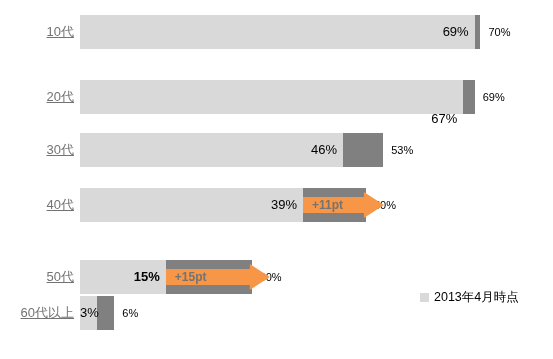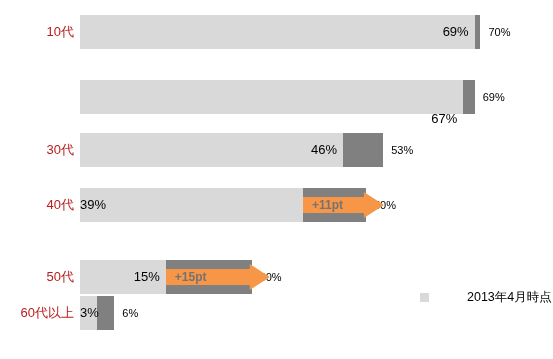--- a/index.html
+++ b/index.html
@@ -28,9 +28,10 @@
     height: 34px;
     line-height: 34px;
     font-size: 13px;
-    color: #b91c1c;
+    color: #737373;
     white-space: nowrap;
     text-align: right;
+    text-decoration: underline;
   }
   .bar-area {
     position: absolute;

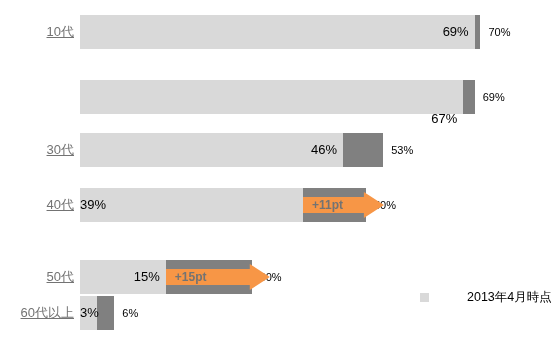--- a/index.html
+++ b/index.html
@@ -132,6 +132,7 @@
         </div>
       </div>
       <div class="row" style="top: 80px;">
+        <div class="cat-label">20代</div>
         <div class="bar-area" style="width: 464.68px;">
           <div class="bar-new" style="width: 394.68px; background: rgb(128, 128, 128);"></div>
           <div class="bar-old" style="width: 383.24px; background: rgb(217, 217, 217);"></div>

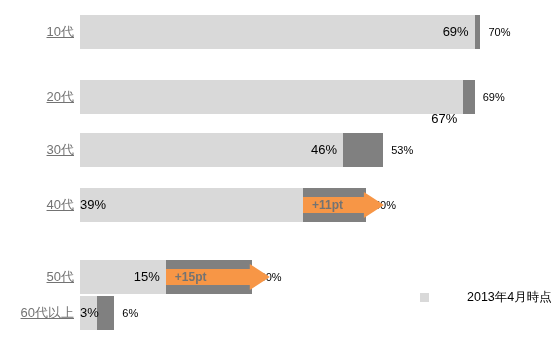--- a/index.html
+++ b/index.html
@@ -154,7 +154,7 @@
         <div class="bar-area" style="width: 356px;">
           <div class="bar-new" style="width: 286px; background: rgb(128, 128, 128);"></div>
           <div class="bar-old" style="width: 223.08px; background: rgb(217, 217, 217);"></div>
-          <div class="val-old" style="left: 0px; width: 217.08px; ">39%</div>
+          <div class="val-old" style="left: 0px; width: 217.08px; text-align: right;">39%</div>
           <div class="val-new" style="left: 294px;">50%</div>
           <div class="delta-arrow" style="left: 223.08px; width: 80.92px;">
             <svg viewBox="0 0 80.92000000000002 26" preserveAspectRatio="none">

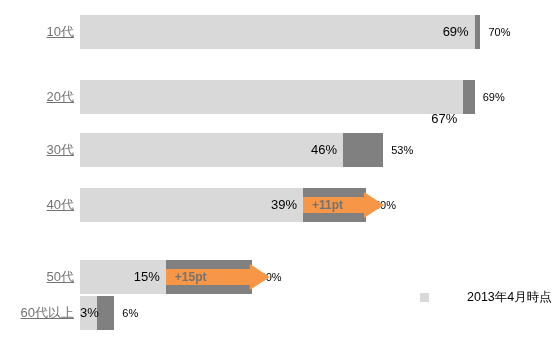--- a/index.html
+++ b/index.html
@@ -169,7 +169,7 @@
         <div class="bar-area" style="width: 241.6px;">
           <div class="bar-new" style="width: 171.6px; background: rgb(128, 128, 128);"></div>
           <div class="bar-old" style="width: 85.8px; background: rgb(217, 217, 217);"></div>
-          <div class="val-old" style="left: 0px; width: 79.8px; text-align: right;">15%</div>
+          <div class="val-old" style="left: 0px; width: 79.8px; text-align: right; font-weight: bold;">15%</div>
           <div class="val-new" style="left: 179.6px;">30%</div>
           <div class="delta-arrow" style="left: 85.8px; width: 103.8px;">
             <svg viewBox="0 0 103.8 26" preserveAspectRatio="none">

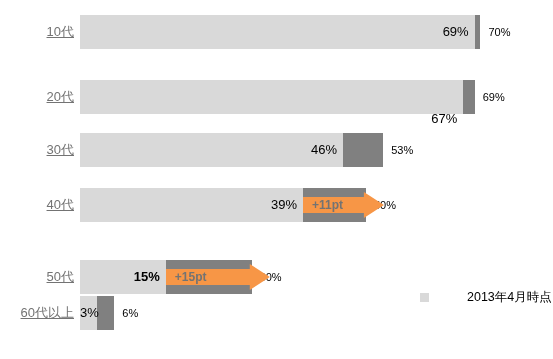--- a/index.html
+++ b/index.html
@@ -114,7 +114,6 @@
     font-size: 12.5px;
     color: #000000;
     white-space: nowrap;
-    margin-left: 33px;
   }
 </style>
 </head>

